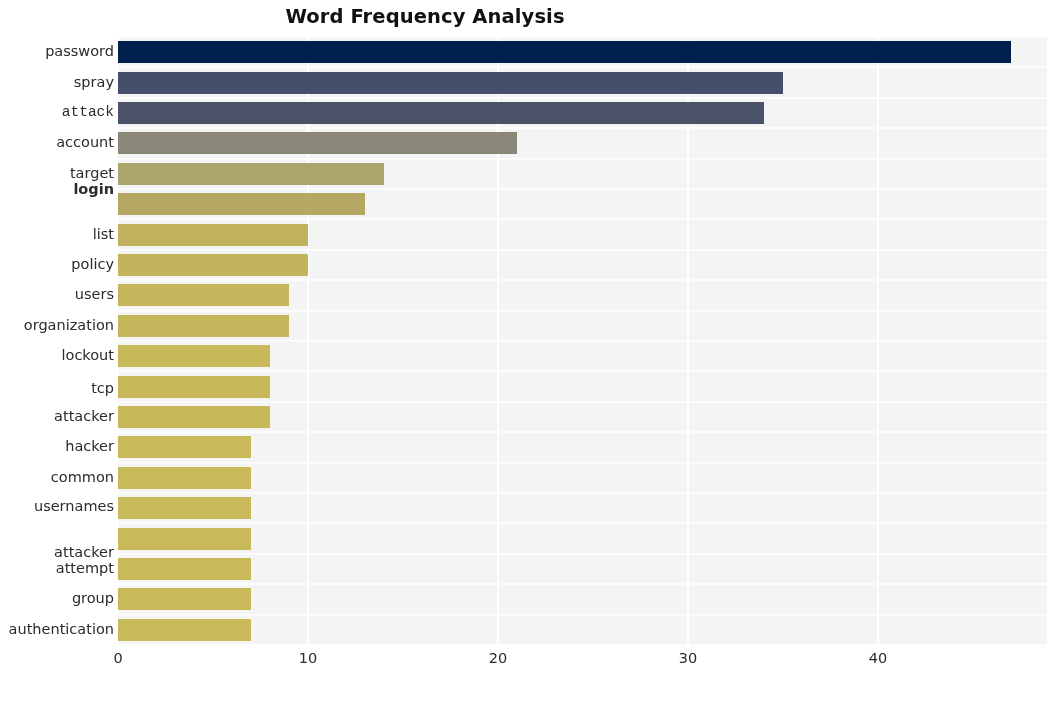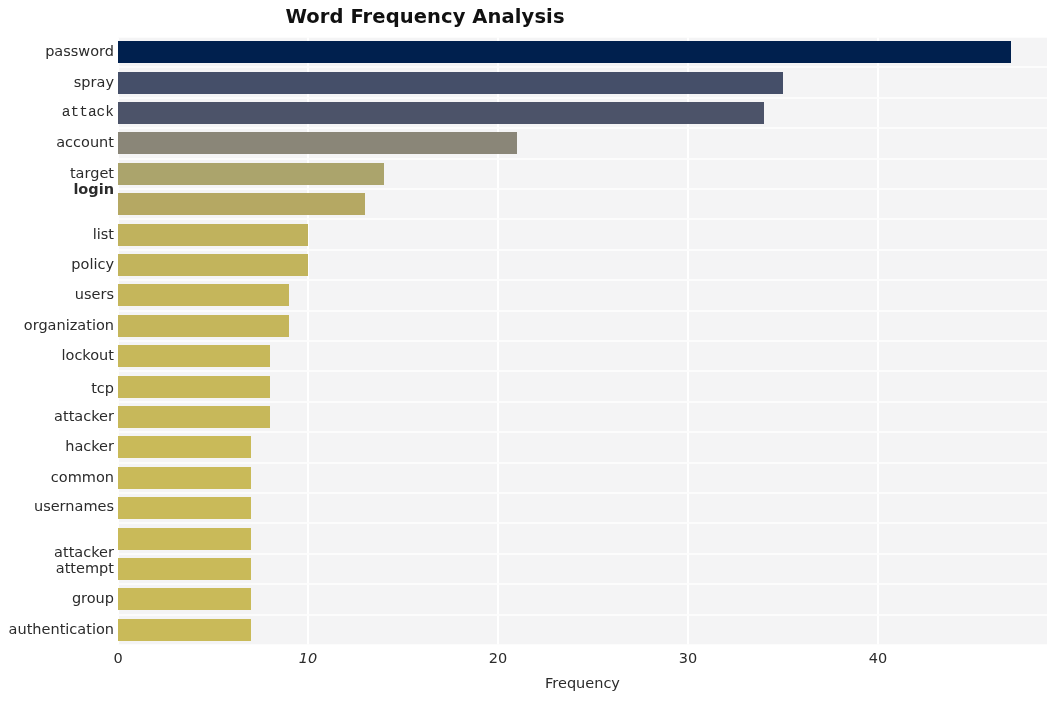--- a/index.html
+++ b/index.html
@@ -200,7 +200,7 @@
 
   <div id="x-tick-layer">
       <div class="xtick" style="left: 118px;">0</div>
-      <div class="xtick" style="left: 307.98px; font-style: italic;">10</div>
+      <div class="xtick" style="left: 307.98px;">10</div>
       <div class="xtick" style="left: 497.959px;">20</div>
       <div class="xtick" style="left: 687.939px;">30</div>
       <div class="xtick" style="left: 877.918px;">40</div>

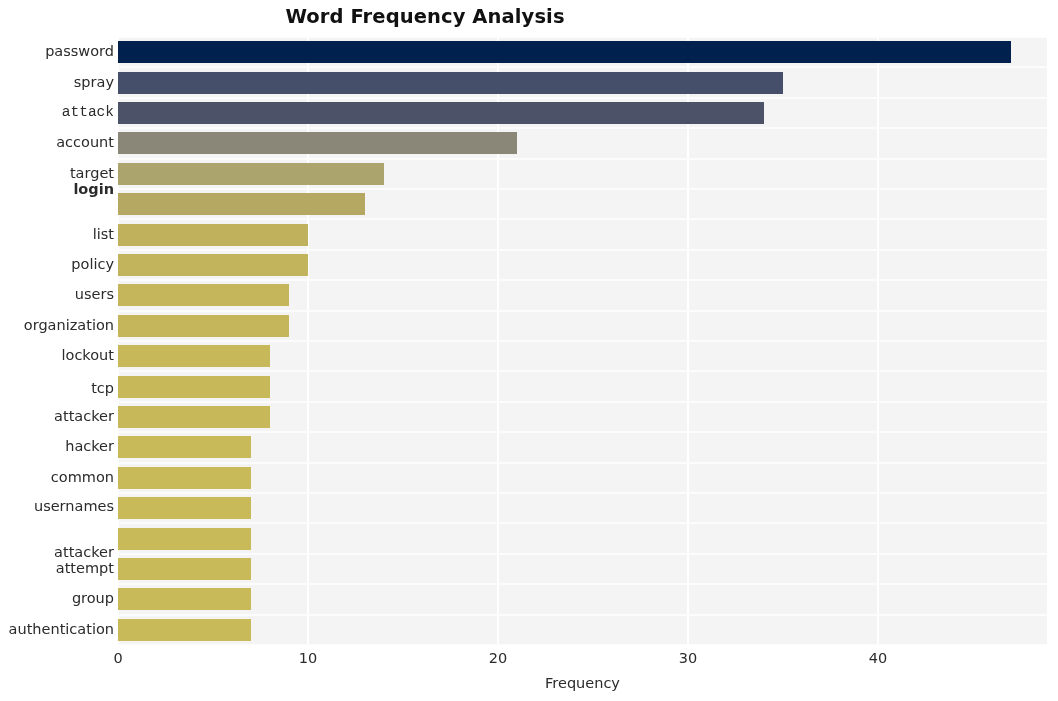--- a/index.html
+++ b/index.html
@@ -206,7 +206,6 @@
       <div class="xtick" style="left: 877.918px;">40</div>
     </div>
 
-  <div id="x-axis-label">Frequency</div>
 
 </div>
 

